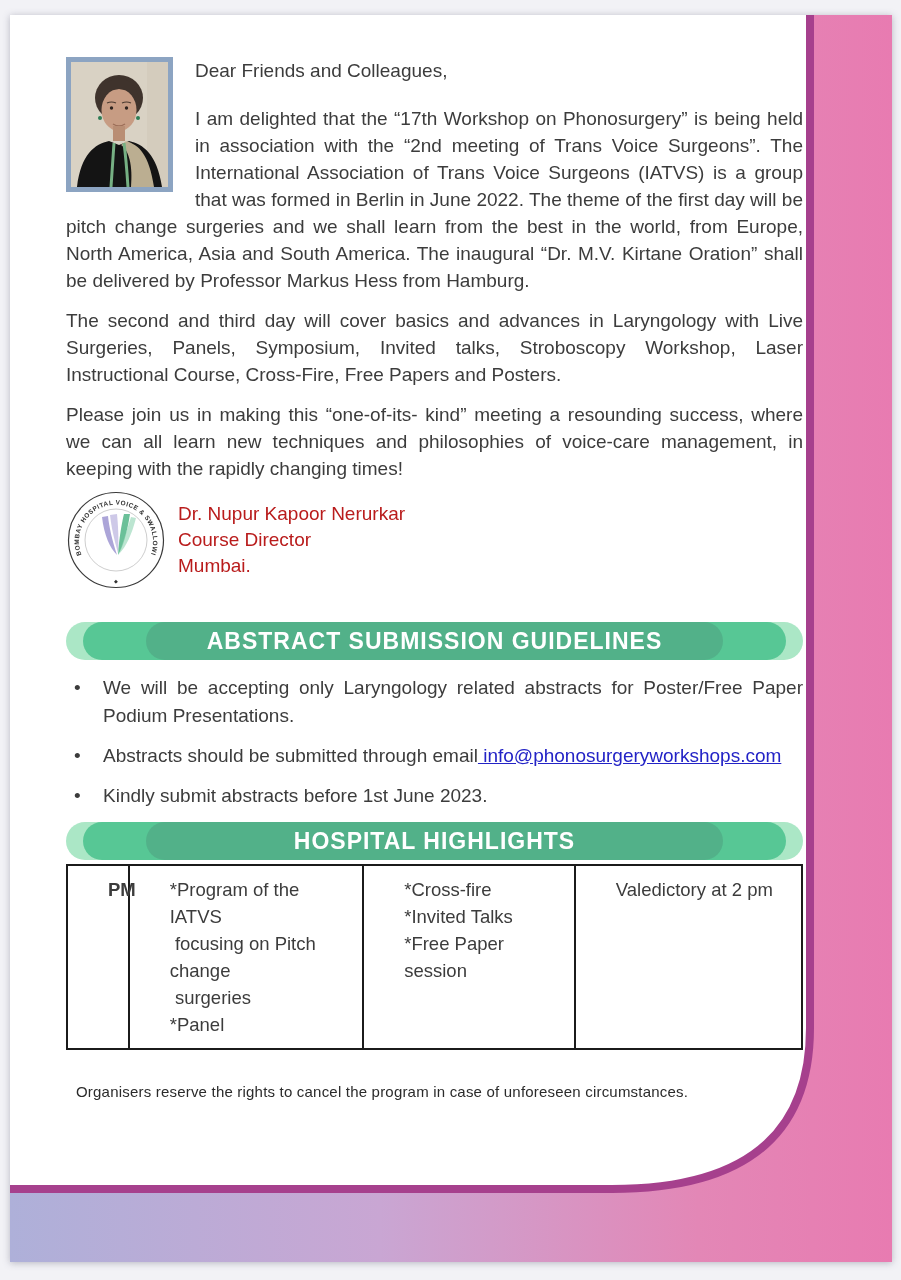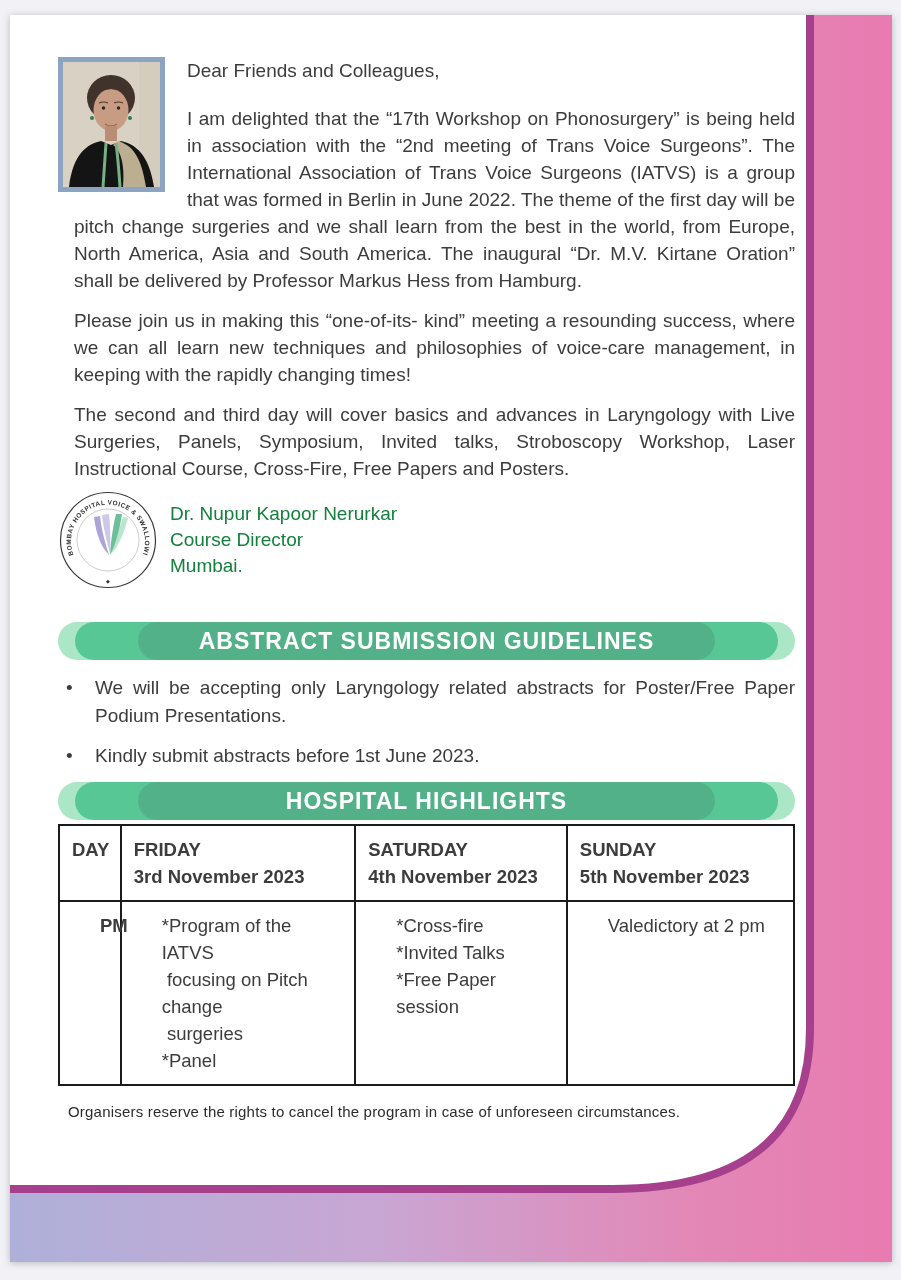--- a/index.html
+++ b/index.html
@@ -15,7 +15,7 @@
   }
   .decor { position:absolute; left:0; top:0; width:901px; height:1280px; pointer-events:none; }
   .content {
-    position:absolute; left:58px; top:57px; width:737px;
+    position:absolute; left:66px; top:57px; width:737px;
     font-size:19px; line-height:27px; color:#3c3c3c;
     text-align:justify;
   }

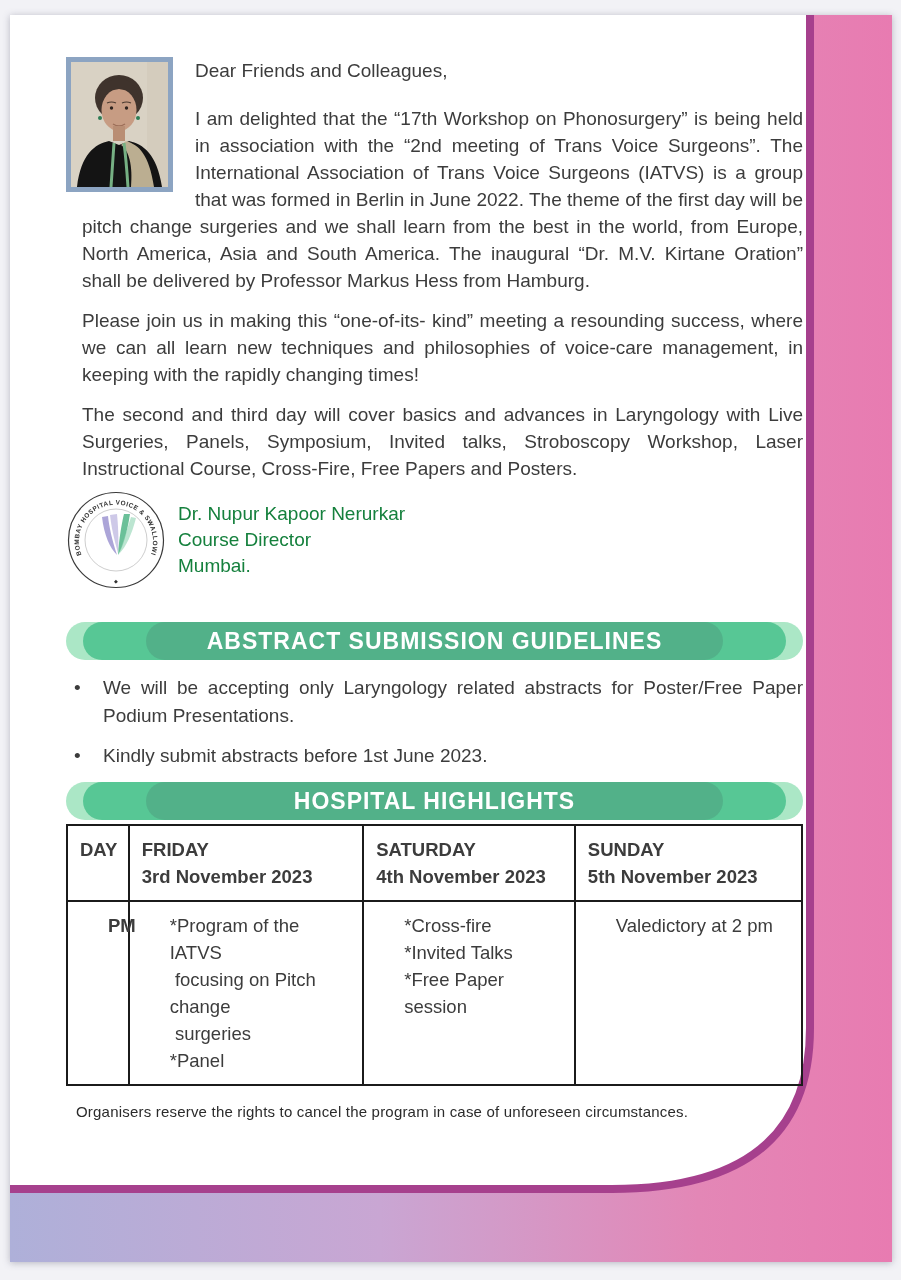--- a/index.html
+++ b/index.html
@@ -27,7 +27,7 @@
   }
   .photo svg { display:block; }
   .greeting { margin:0 0 21px 0; text-align:left; }
-  .letter p.body-para { margin:0 0 13px 16px; }
+  .letter p.body-para { margin:0 0 13px 0; }
   .letter p.body-para:last-child { margin-bottom:0; }
   
   .signature { margin-top:8px; display:flex; align-items:center; gap:12px; }

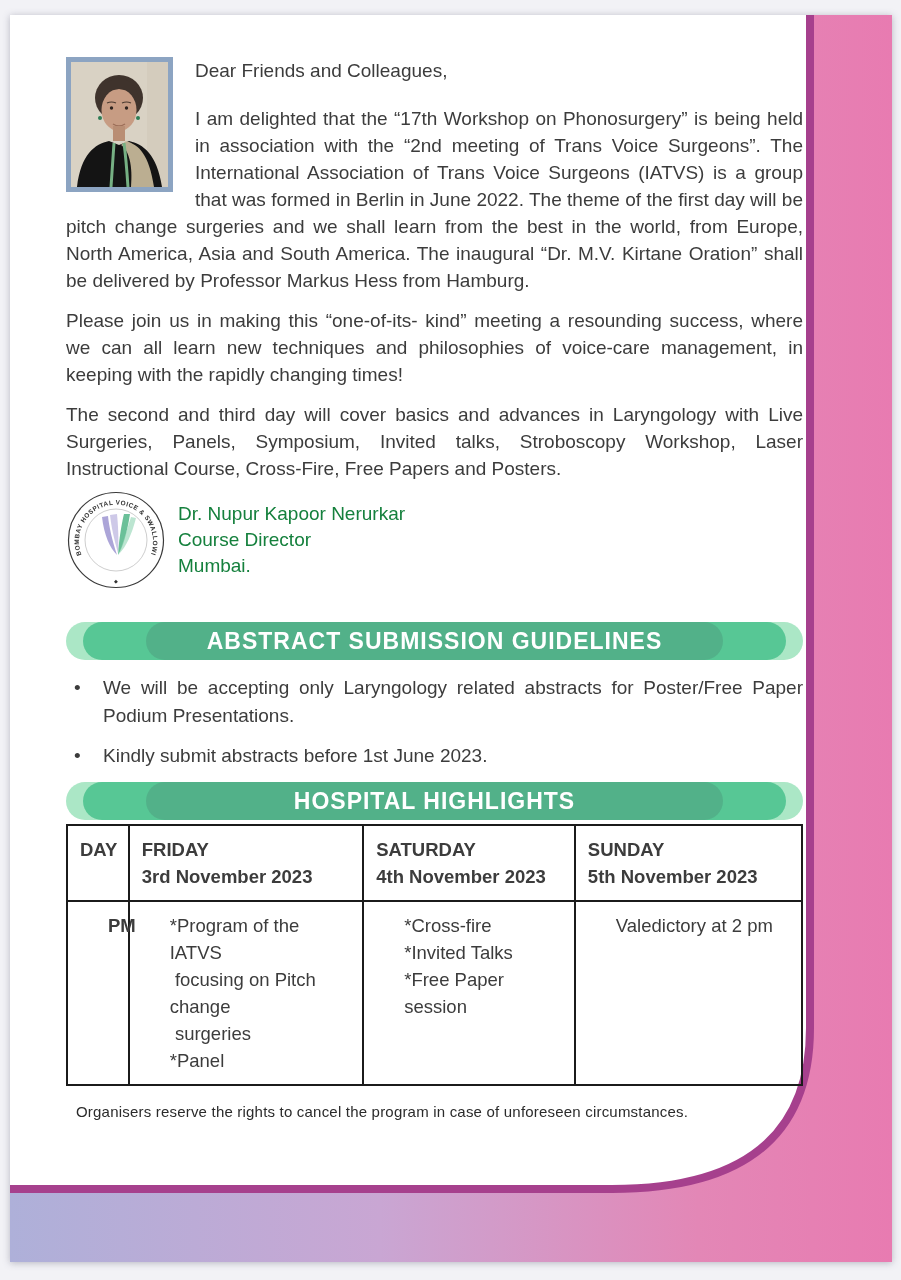--- a/index.html
+++ b/index.html
@@ -120,8 +120,8 @@
     </div>
     <p class="greeting">Dear Friends and Colleagues,</p>
     <p class="body-para">I am delighted that the “17th Workshop on Phonosurgery” is being held in association with the “2nd meeting of Trans Voice Surgeons”. The International Association of Trans Voice Surgeons (IATVS) is a group that was formed in Berlin in June 2022. The theme of the first day will be pitch change surgeries and we shall learn from the best in the world, from Europe, North America, Asia and South America. The inaugural “Dr. M.V. Kirtane Oration” shall be delivered by Professor Markus Hess from Hamburg.</p>
+    <p class="body-para">The second and third day will cover basics and advances in Laryngology with Live Surgeries, Panels, Symposium, Invited talks, Stroboscopy Workshop, Laser Instructional Course, Cross-Fire, Free Papers and Posters.</p>
     <p class="body-para">Please join us in making this “one-of-its- kind” meeting a resounding success, where we can all learn new techniques and philosophies of voice-care management, in keeping with the rapidly changing times!</p>
-    <p class="body-para">The second and third day will cover basics and advances in Laryngology with Live Surgeries, Panels, Symposium, Invited talks, Stroboscopy Workshop, Laser Instructional Course, Cross-Fire, Free Papers and Posters.</p>
   </div>
 
   <div class="signature">

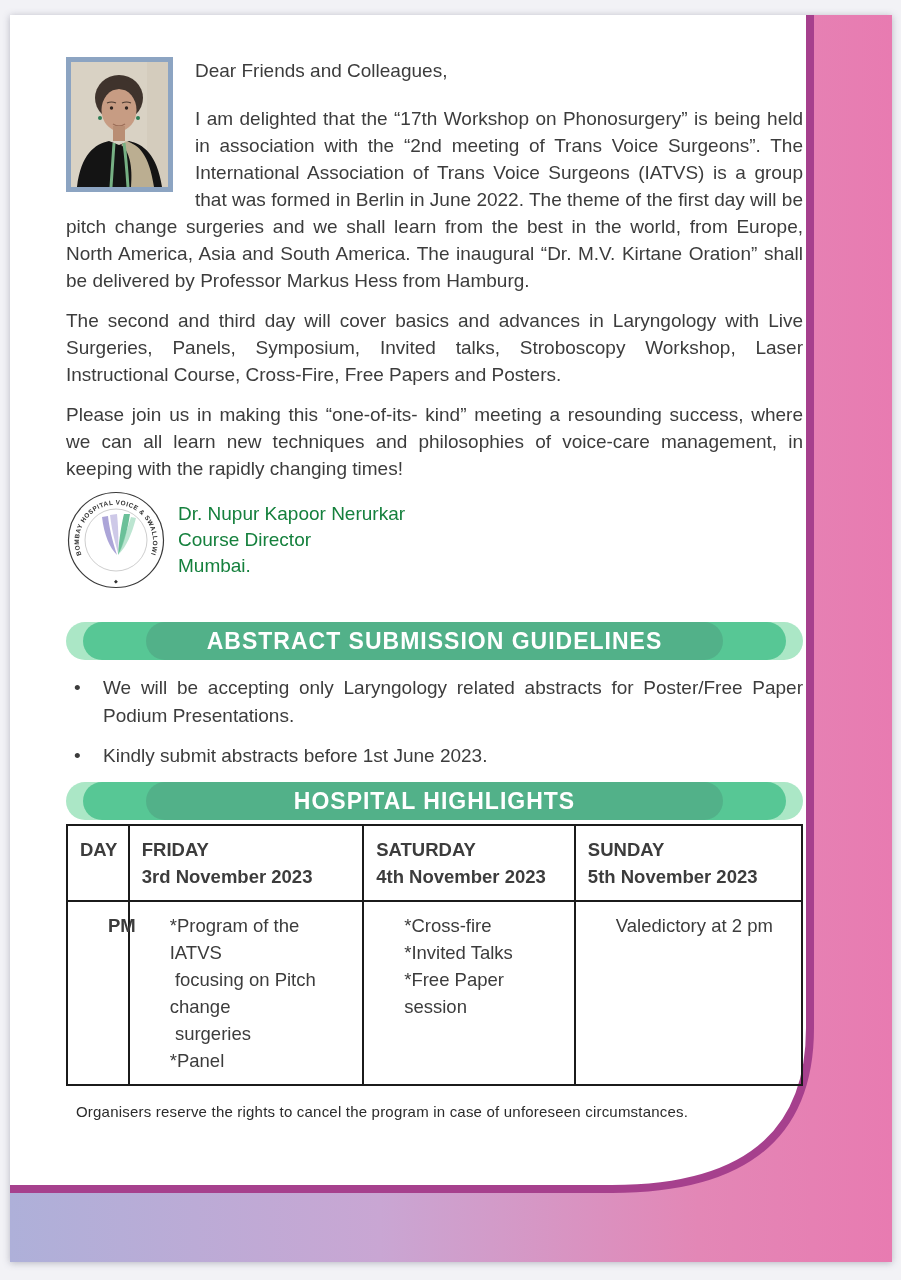--- a/index.html
+++ b/index.html
@@ -32,7 +32,7 @@
   
   .signature { margin-top:8px; display:flex; align-items:center; gap:12px; }
   .logo { width:100px; height:100px; flex:0 0 auto; }
-  .sig-lines { text-align:left; font-size:19px; line-height:26px; color:#15803d; }
+  .sig-lines { text-align:left; font-size:19px; line-height:26px; color:#b91c1c; }
   
   .banner {
     position:relative; height:38px; border-radius:19px;

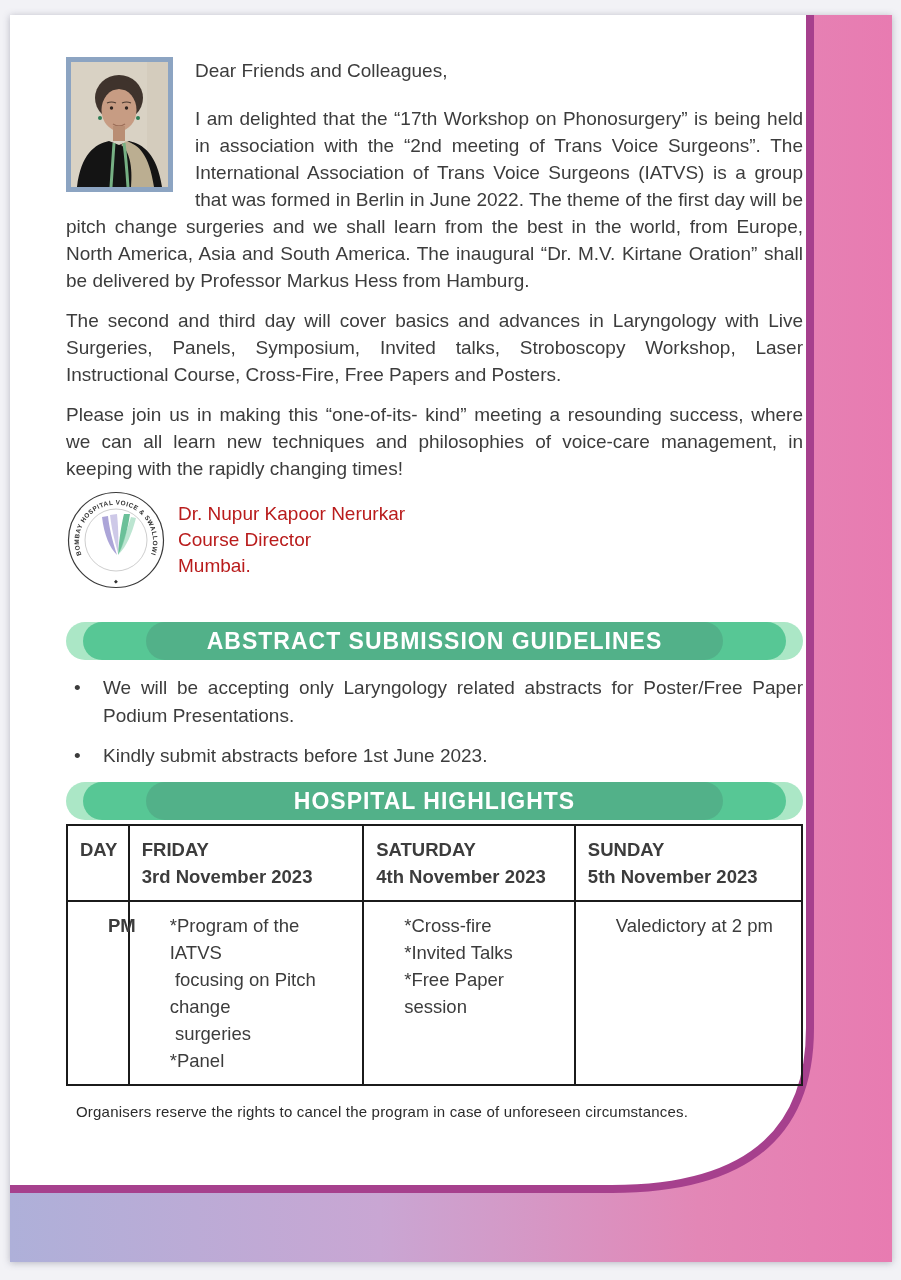--- a/index.html
+++ b/index.html
@@ -159,6 +159,9 @@
   <ul class="bullets">
     <li>
       <span>We will be accepting only Laryngology related abstracts for Poster/Free Paper Podium Presentations.</span>
+    </li>
+    <li>
+      <span>Abstracts should be submitted through email</span><a class="email"> info@phonosurgeryworkshops.com</a>
     </li>
     <li>
       <span>Kindly submit abstracts before 1st June 2023.</span>

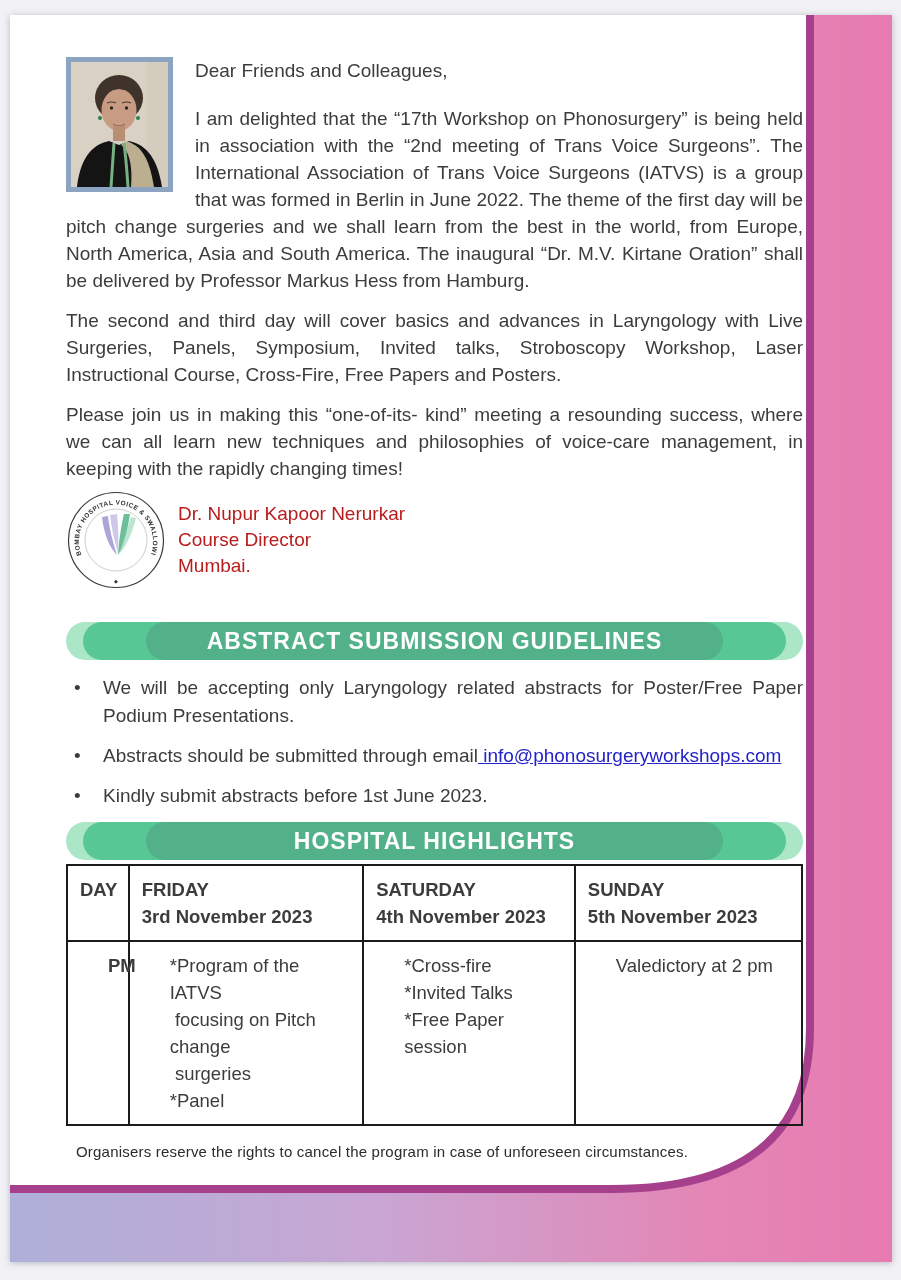--- a/index.html
+++ b/index.html
@@ -183,12 +183,6 @@
       <col style="width:30.9%">
     </colgroup>
     <tbody>
-        <tr class="hdr">
-      <th class="rowlab">DAY</th>
-      <th><div>FRIDAY</div><div class="hdr-date">3rd November 2023</div></th>
-      <th><div>SATURDAY</div><div class="hdr-date">4th November 2023</div></th>
-      <th><div>SUNDAY</div><div class="hdr-date">5th November 2023</div></th>
-    </tr>
     <tr class="pm">
       <td class="rowlab">PM</td>
       <td>*Program of the IATVS

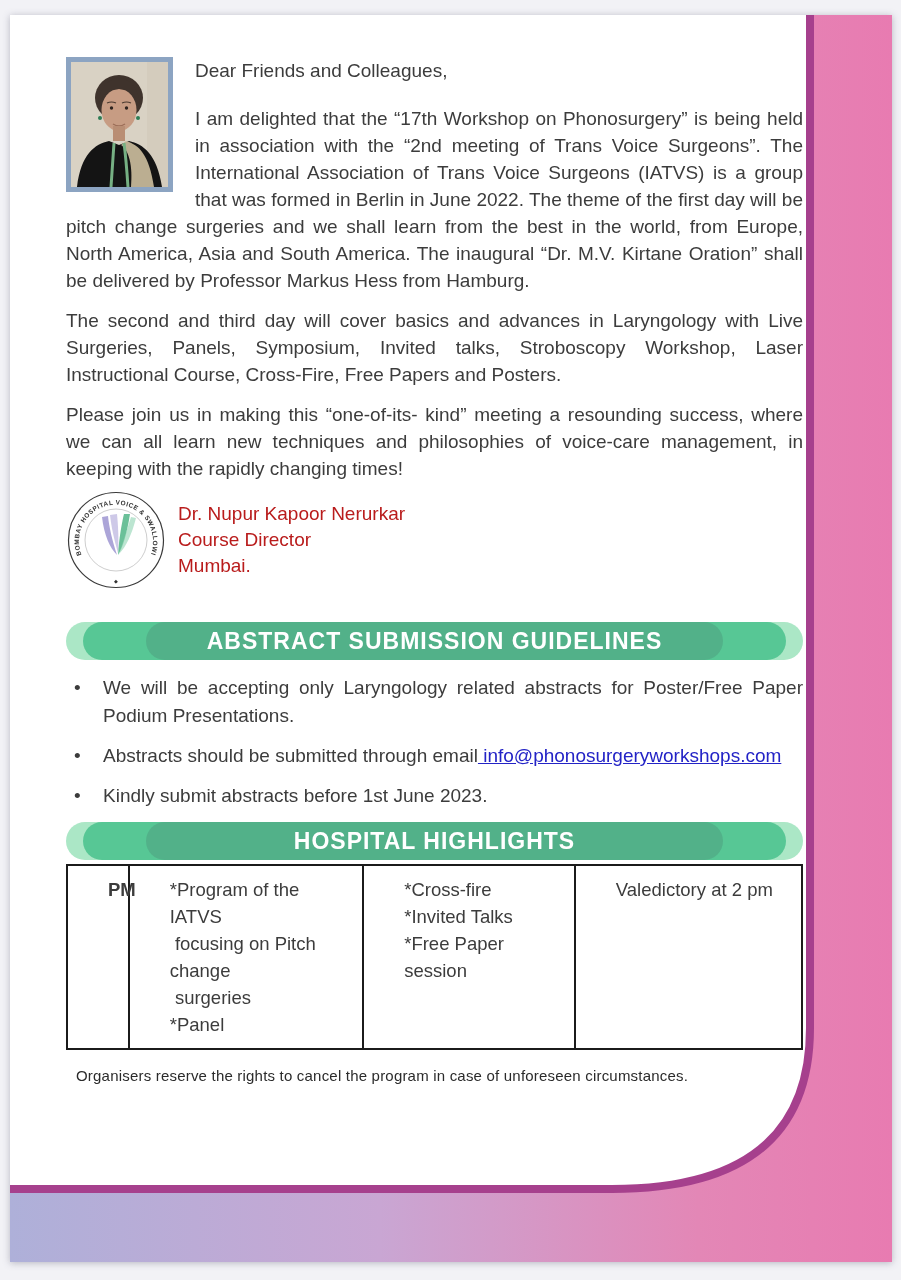--- a/index.html
+++ b/index.html
@@ -72,7 +72,7 @@
   .hdr-date { font-weight:bold; }
   
   .footer-note {
-    margin:16px 0 0 10px; text-align:left;
+    margin:32px 0 0 10px; text-align:left;
     font-size:15px; line-height:20px; color:#2b2b2b; letter-spacing:.2px;
   }
 </style>

